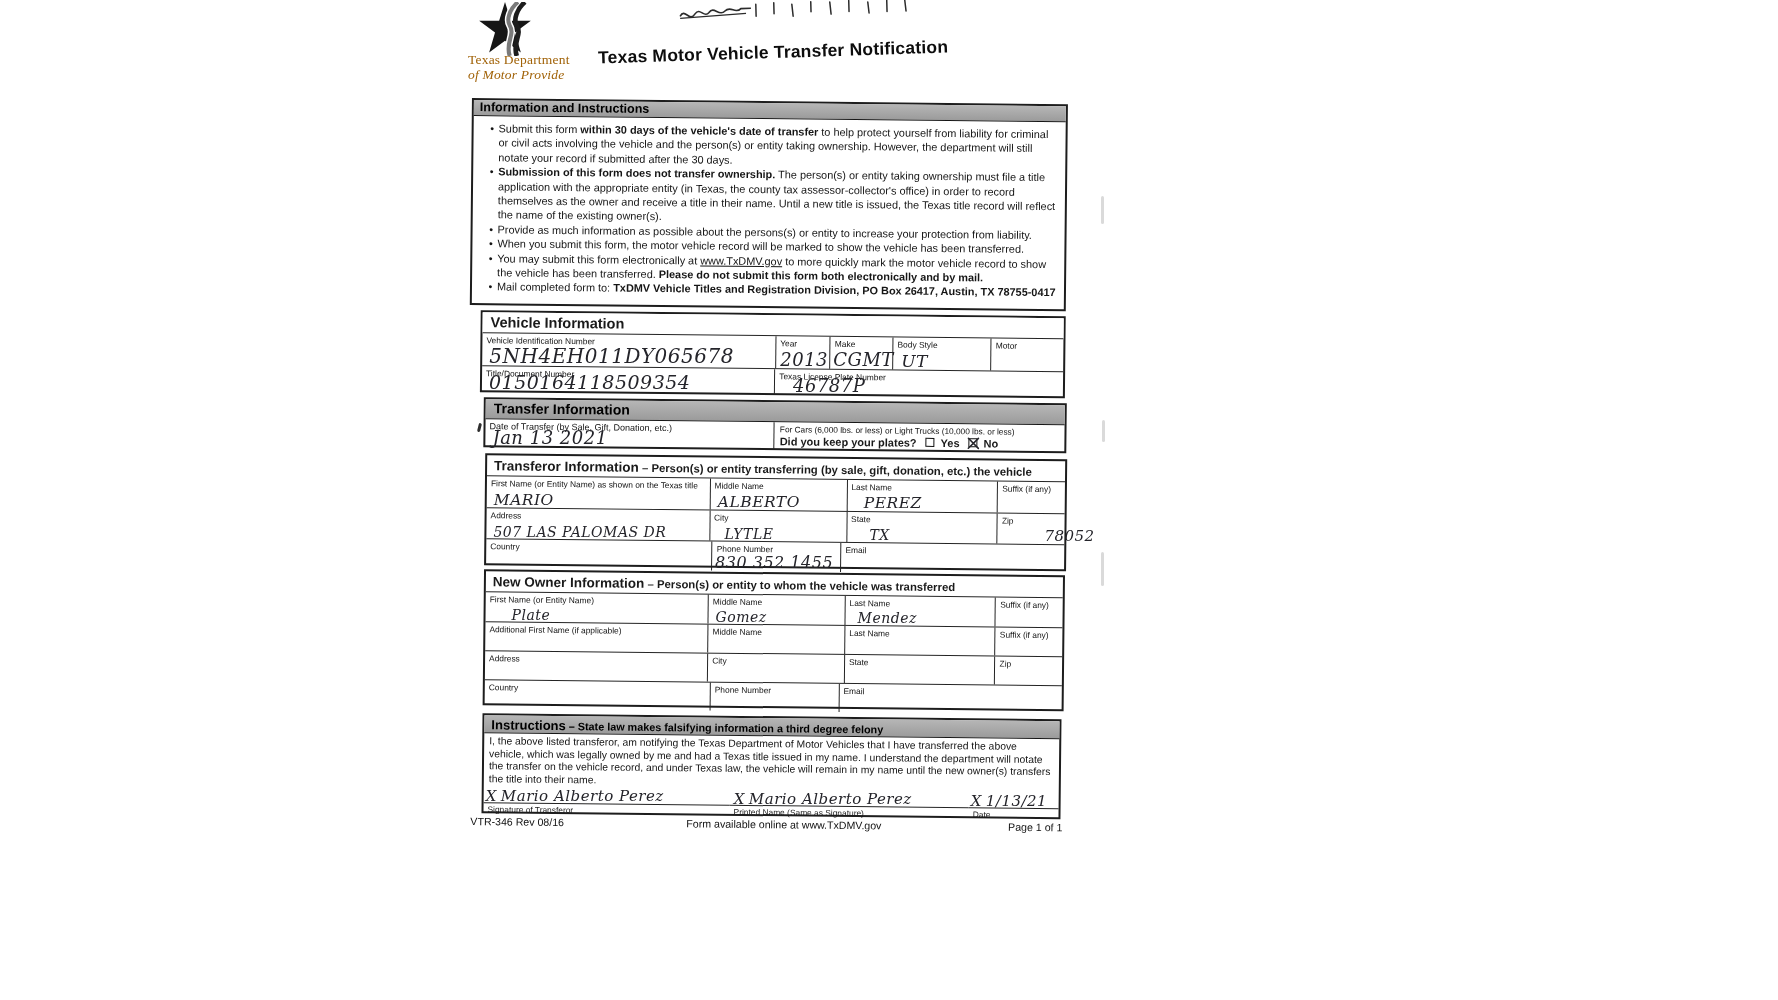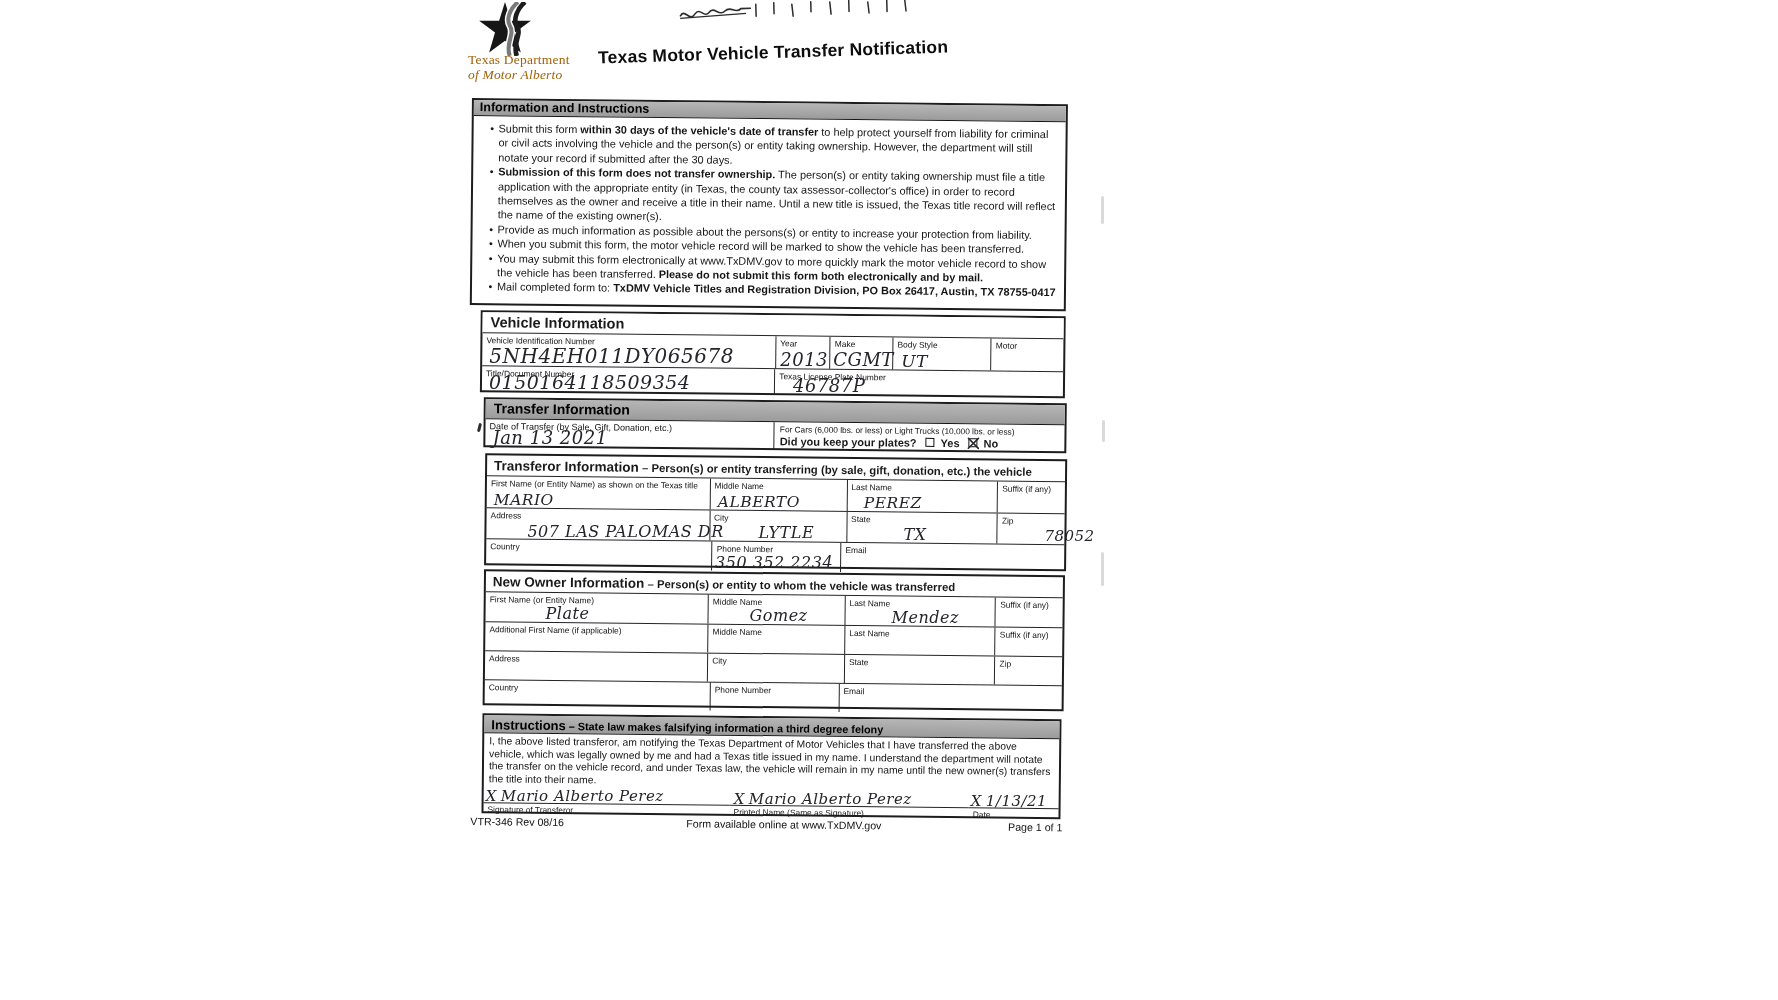--- a/index.html
+++ b/index.html
@@ -119,7 +119,7 @@
     </svg>
     <div class="logo-text">
       <div>Texas Department</div>
-      <div style="font-style:italic;">of Motor Alberto</div>
+      <div style="font-style:italic;">of Motor Provide</div>
     </div>
 
     <div class="form-title">Texas Motor Vehicle Transfer Notification</div>

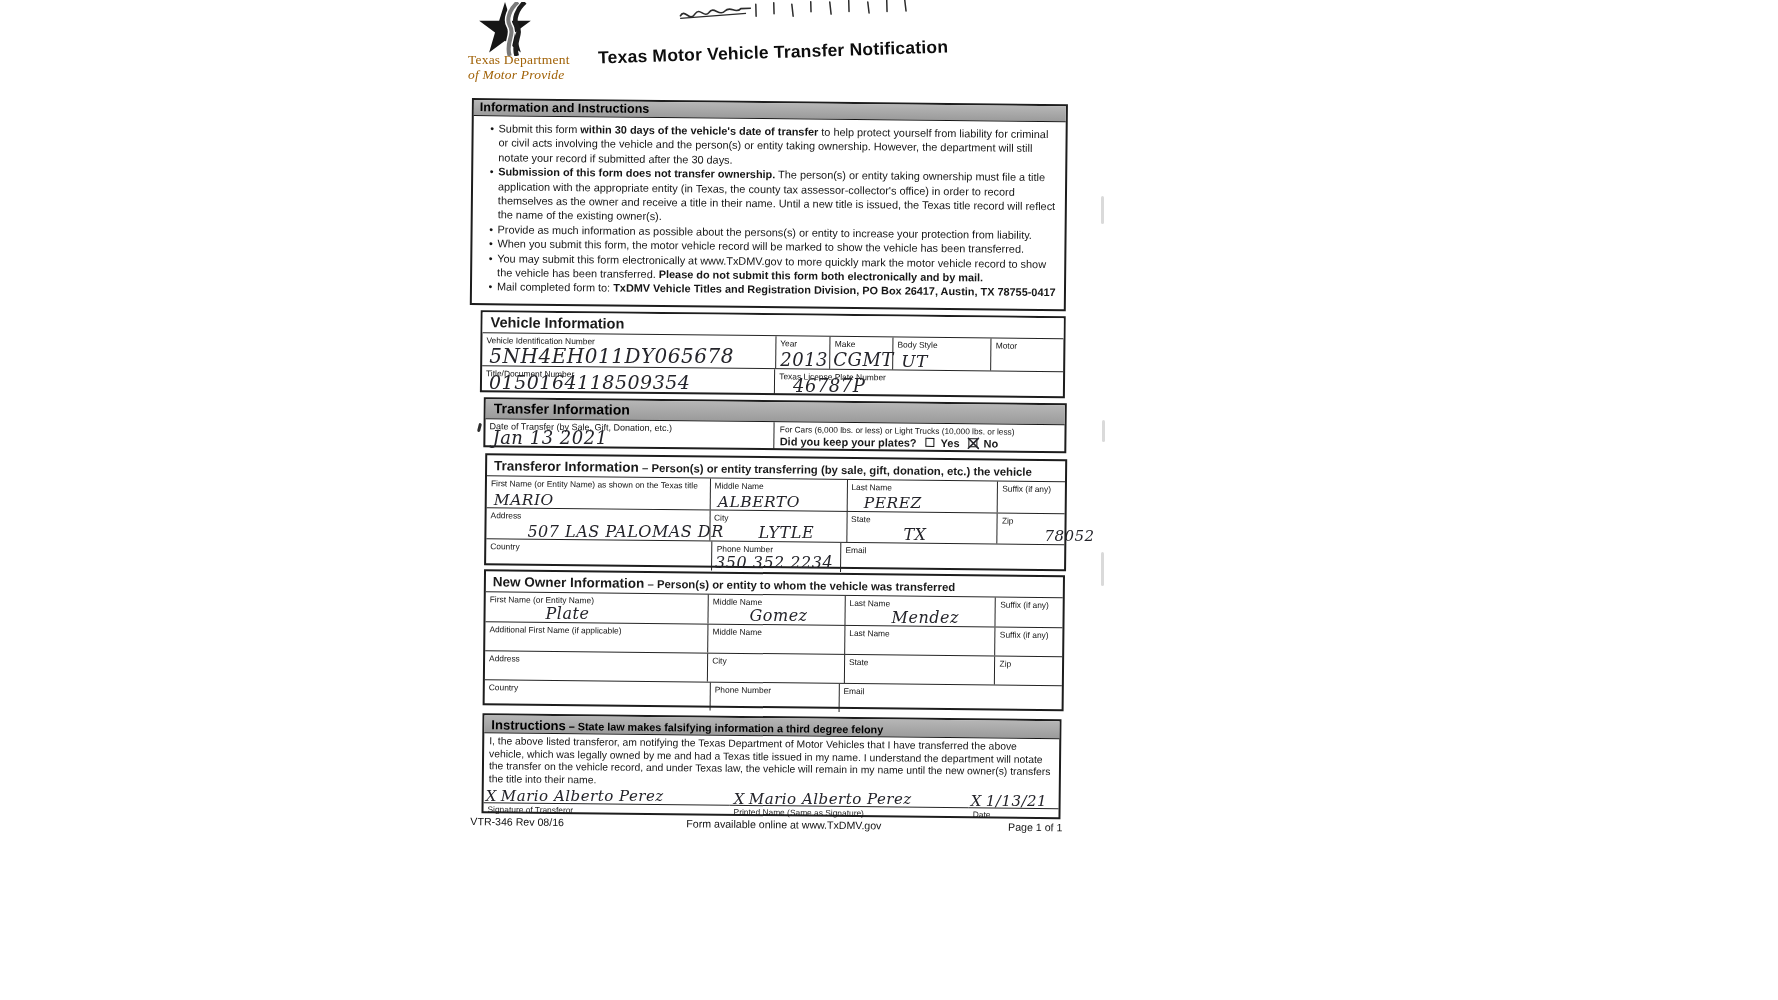--- a/index.html
+++ b/index.html
@@ -147,7 +147,7 @@
           </div>
           <div class="bullet">
             <span class="b-dot">•</span>
-            <span class="b-text"><span>You may submit this form electronically at </span><span style="">www.TxDMV.gov</span><span> to more quickly mark the motor vehicle record to show the vehicle has been transferred.  </span><span style="font-weight: bold;">Please do not submit this form both electronically and by mail.</span></span>
+            <span class="b-text"><span>You may submit this form electronically at </span><span style="text-decoration: underline;">www.TxDMV.gov</span><span> to more quickly mark the motor vehicle record to show the vehicle has been transferred.  </span><span style="font-weight: bold;">Please do not submit this form both electronically and by mail.</span></span>
           </div>
           <div class="bullet">
             <span class="b-dot">•</span>

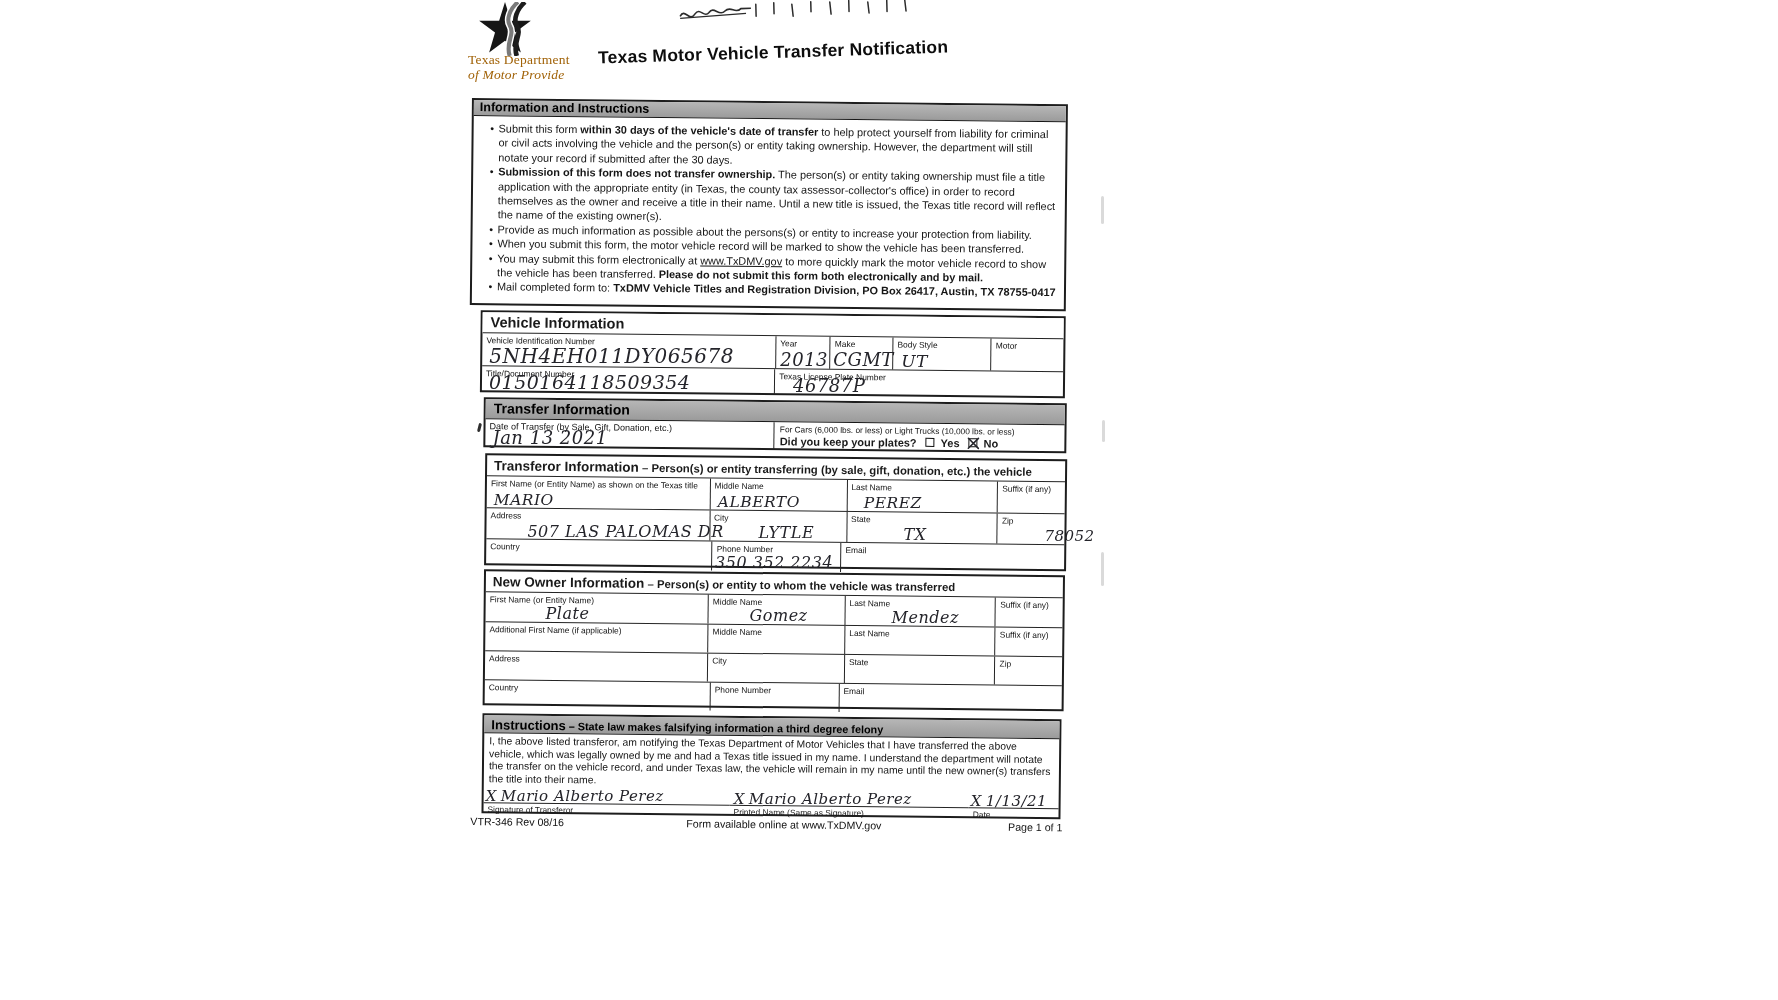--- a/index.html
+++ b/index.html
@@ -78,7 +78,7 @@
   .r3b{grid-template-columns:39% 22.3% 38.7%;height:29px;}
   .hw-name{font-size:15.5px;}
   .hw-last{font-size:15.5px;left:16px;}
-  .hw-small{font-size:16px;margin-left:34px;}
+  .hw-small{font-size:14px;}
   .hw-phone{font-size:16px;}
   .hw-zip{font-size:15px;margin-left:40px;}
 

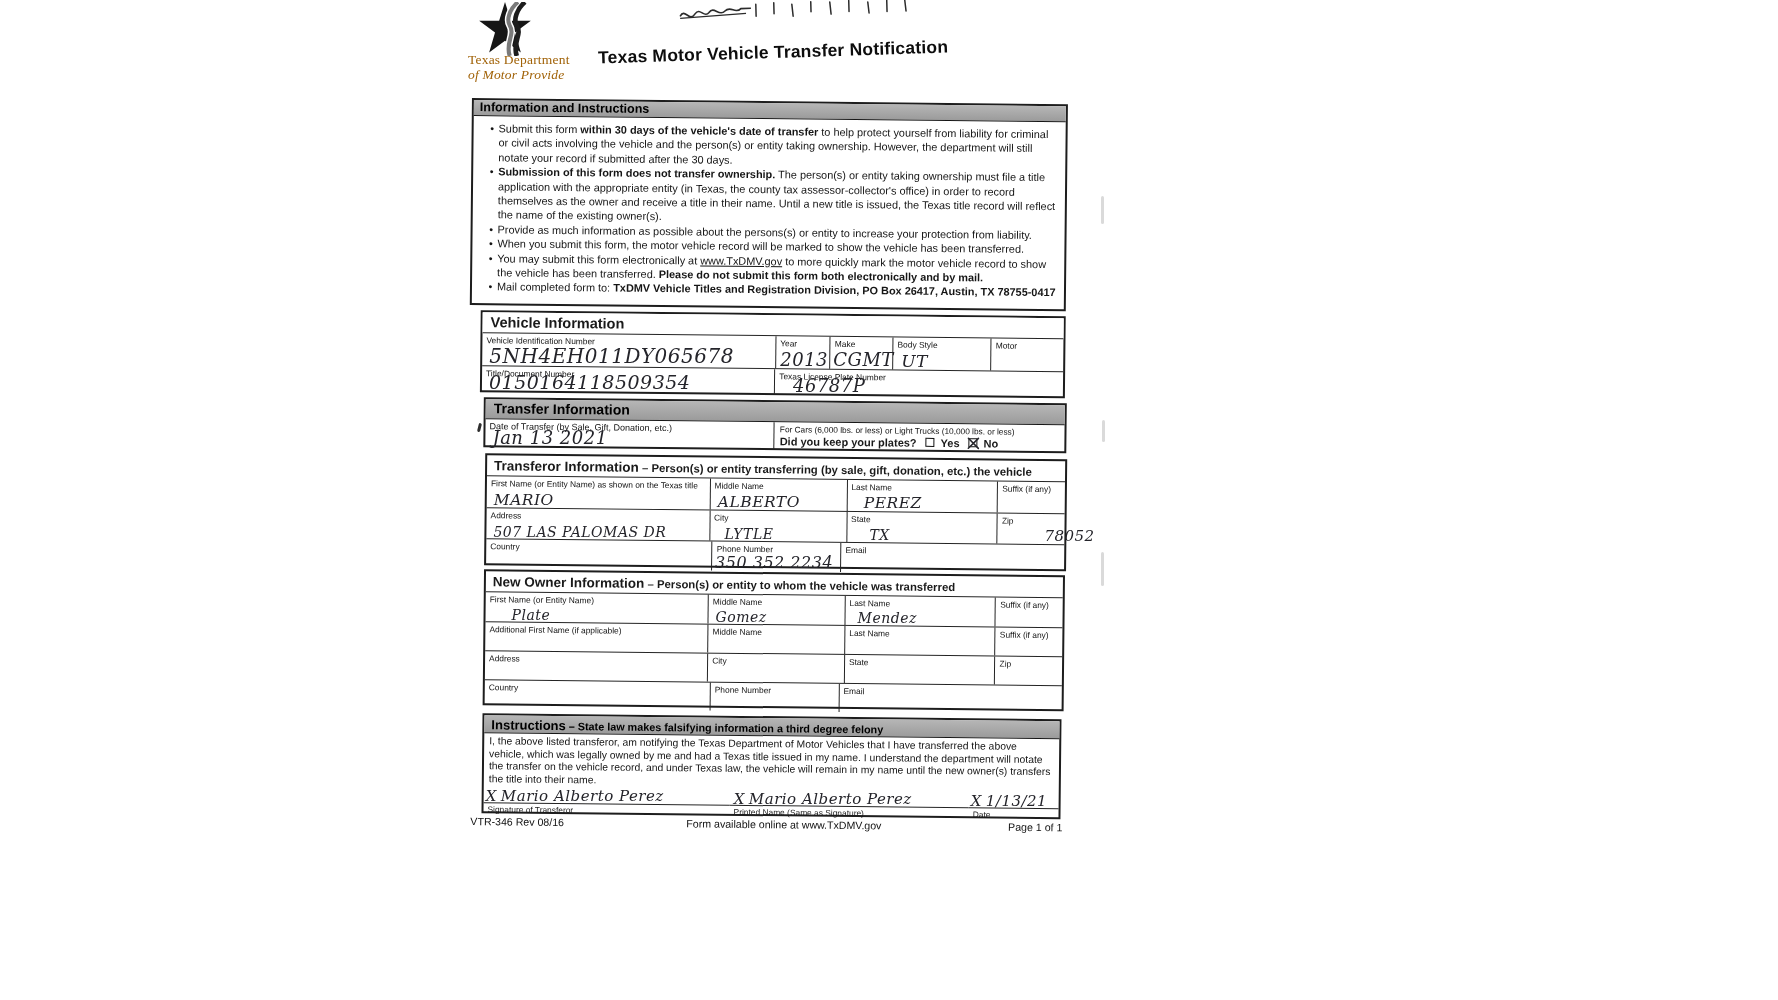--- a/index.html
+++ b/index.html
@@ -263,7 +263,7 @@
           </div>
           <div class="cell">
             <div class="lbl">Phone Number</div>
-            <div class="hw hw-phone" style="left:3px;">350 352 2234</div>
+            <div class="hw hw-phone" style="left:3px;">830 352 1455</div>
           </div>
           <div class="cell">
             <div class="lbl">Email</div>

